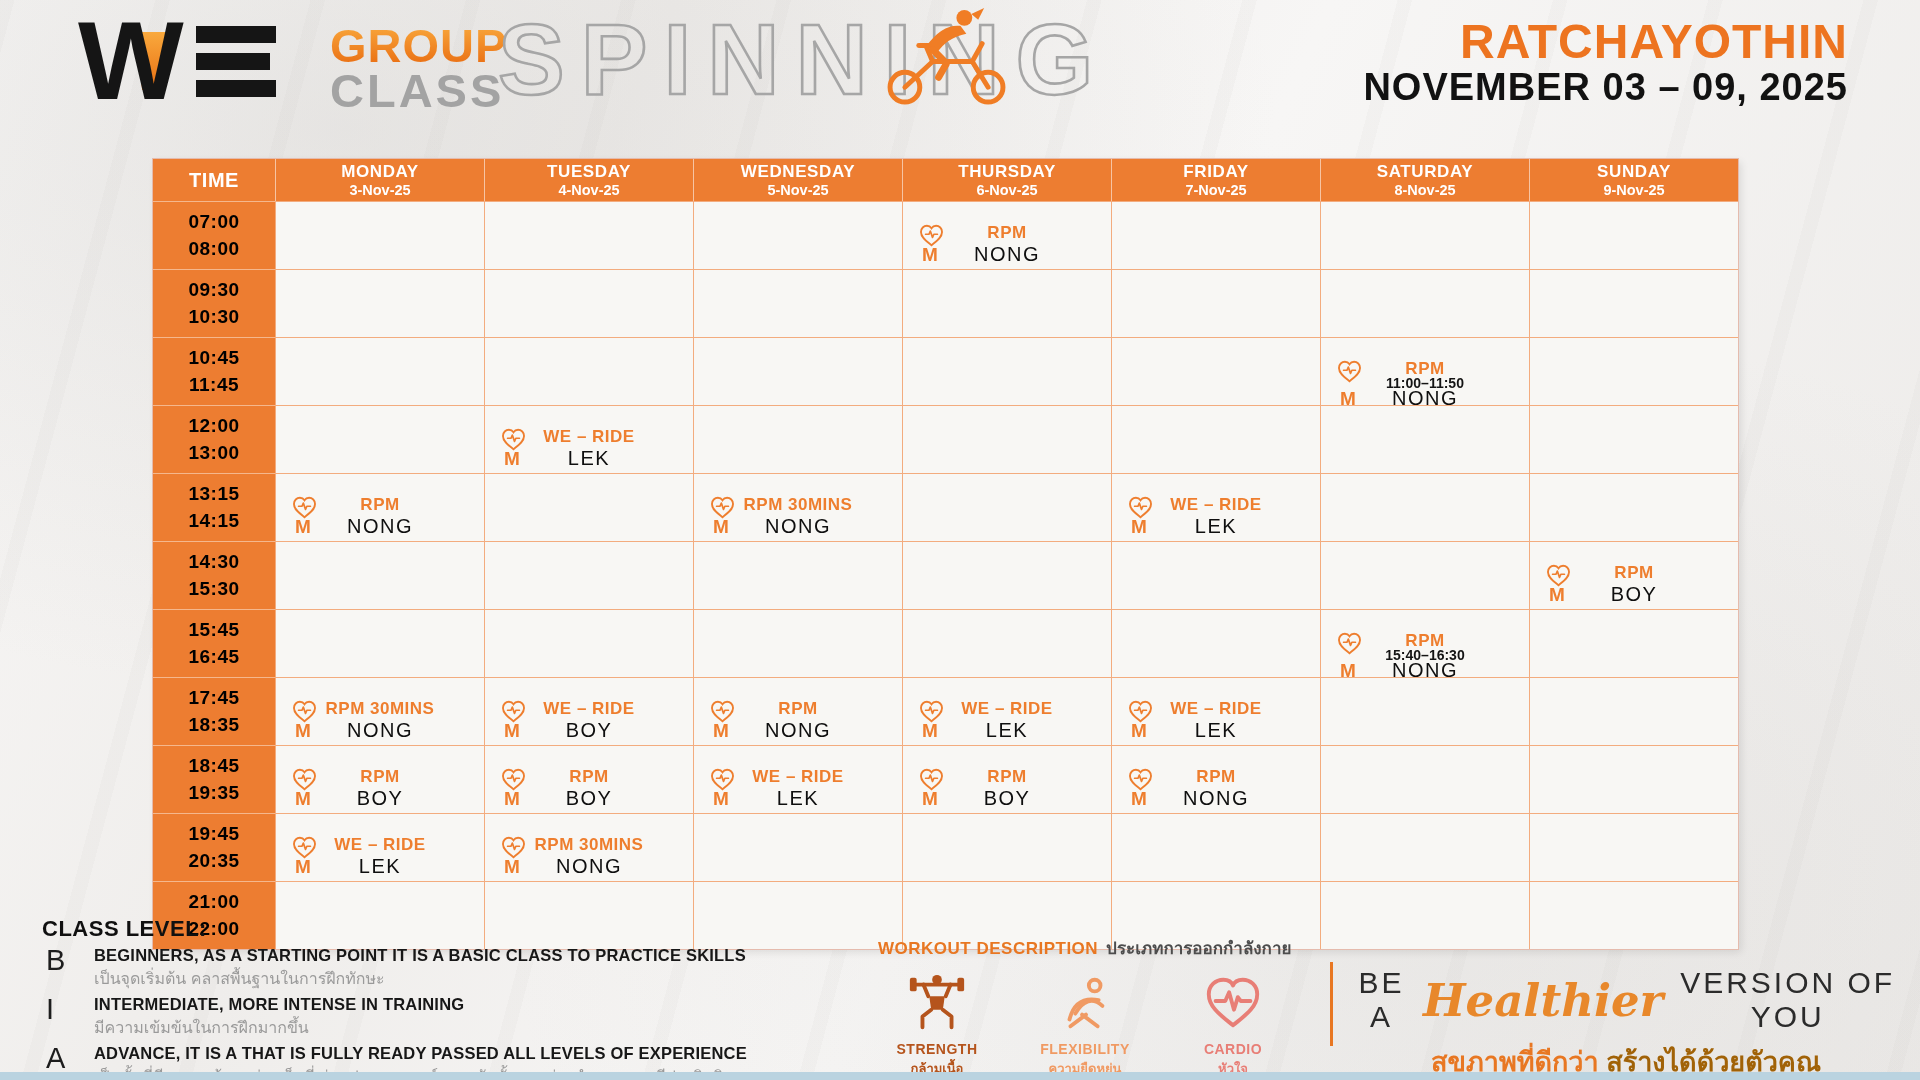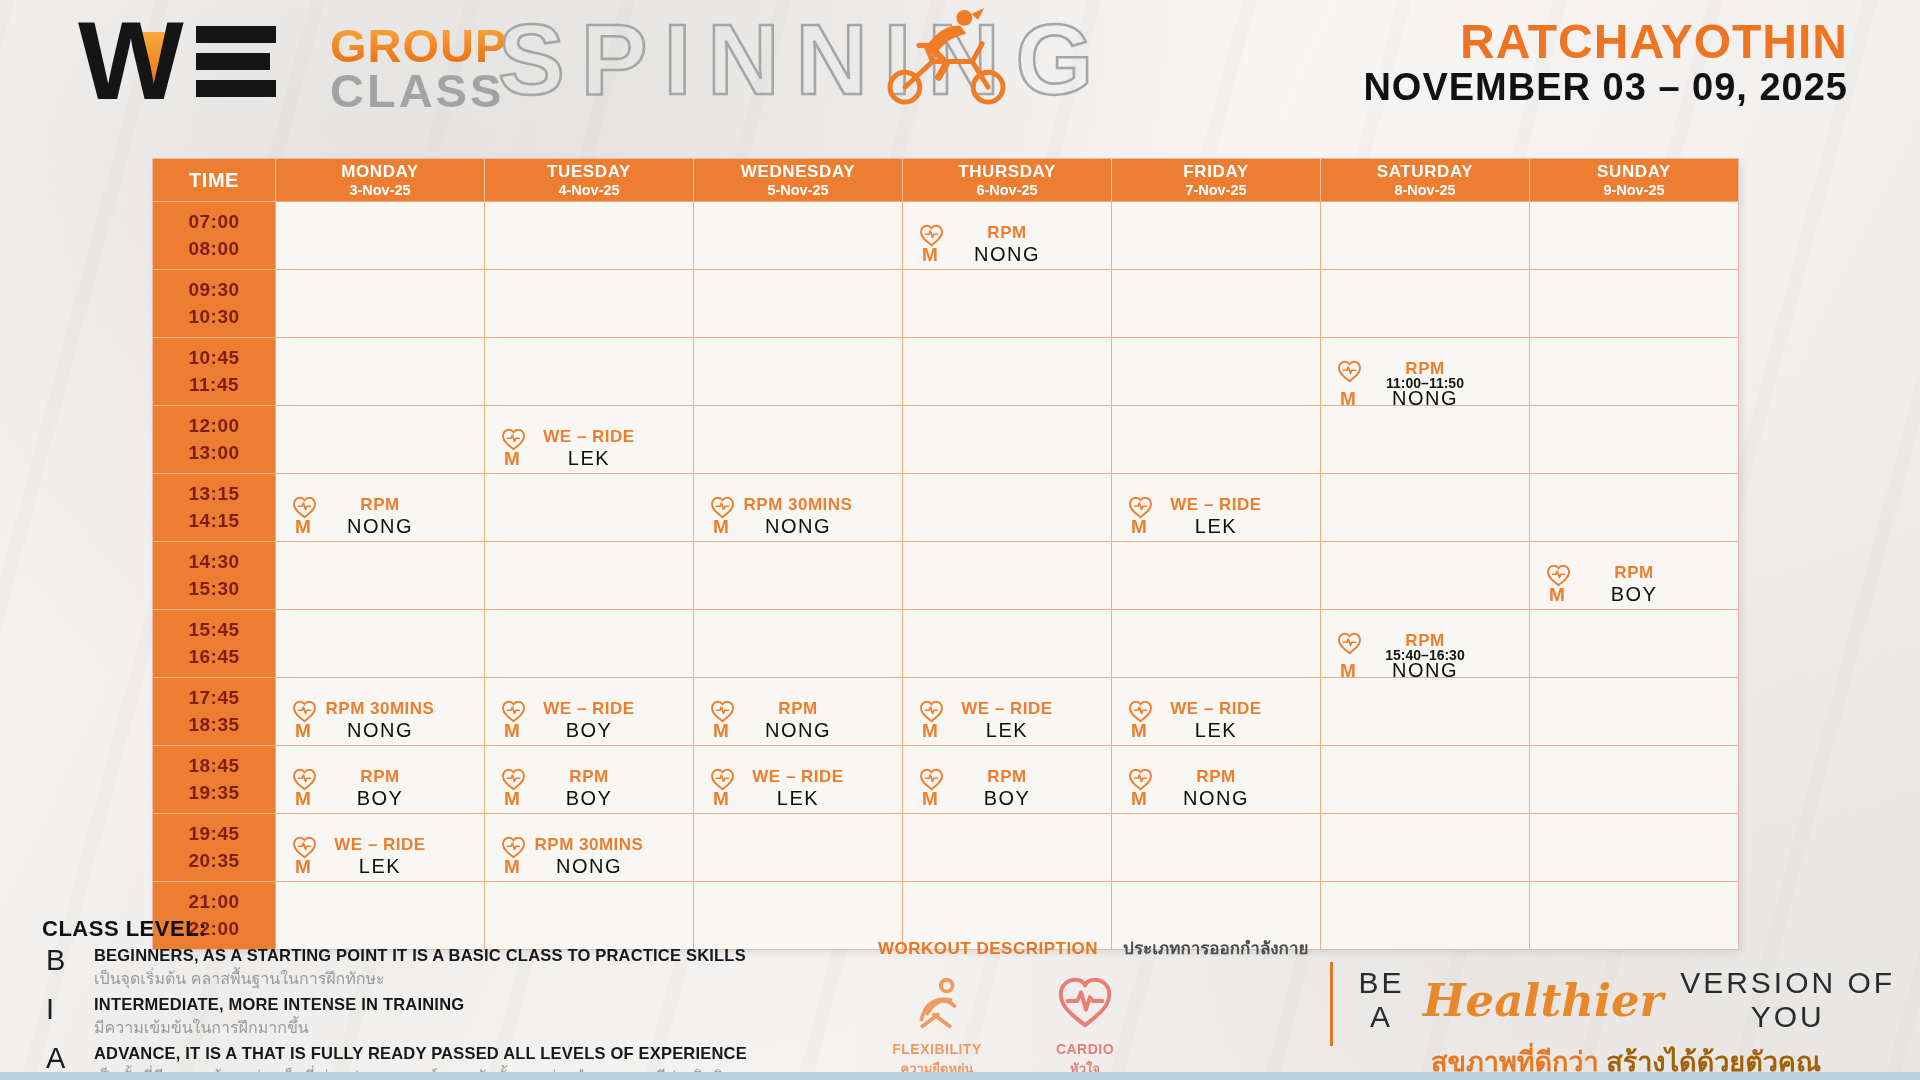--- a/index.html
+++ b/index.html
@@ -47,7 +47,7 @@
   .h-day { font-size:17px; font-weight:800; letter-spacing:.6px; }
   .h-date { font-size:14.5px; font-weight:600; }
   .time-head { font-size:20px; font-weight:800; letter-spacing:.5px; border-left:none; }
-  .t-cell { background:#ED7D31; color:#7f1d1d; display:flex; flex-direction:column; justify-content:space-around; align-items:center;
+  .t-cell { background:#ED7D31; color:#000000; display:flex; flex-direction:column; justify-content:space-around; align-items:center;
     font-size:19px; font-weight:800; letter-spacing:.5px; border-top:1px solid rgba(255,255,255,.45); padding:6px 0; }
   .d-cell { background:#F8F7F4; border-left:1px solid #F3AC7E; border-top:1px solid #F3AC7E; position:relative; }
 

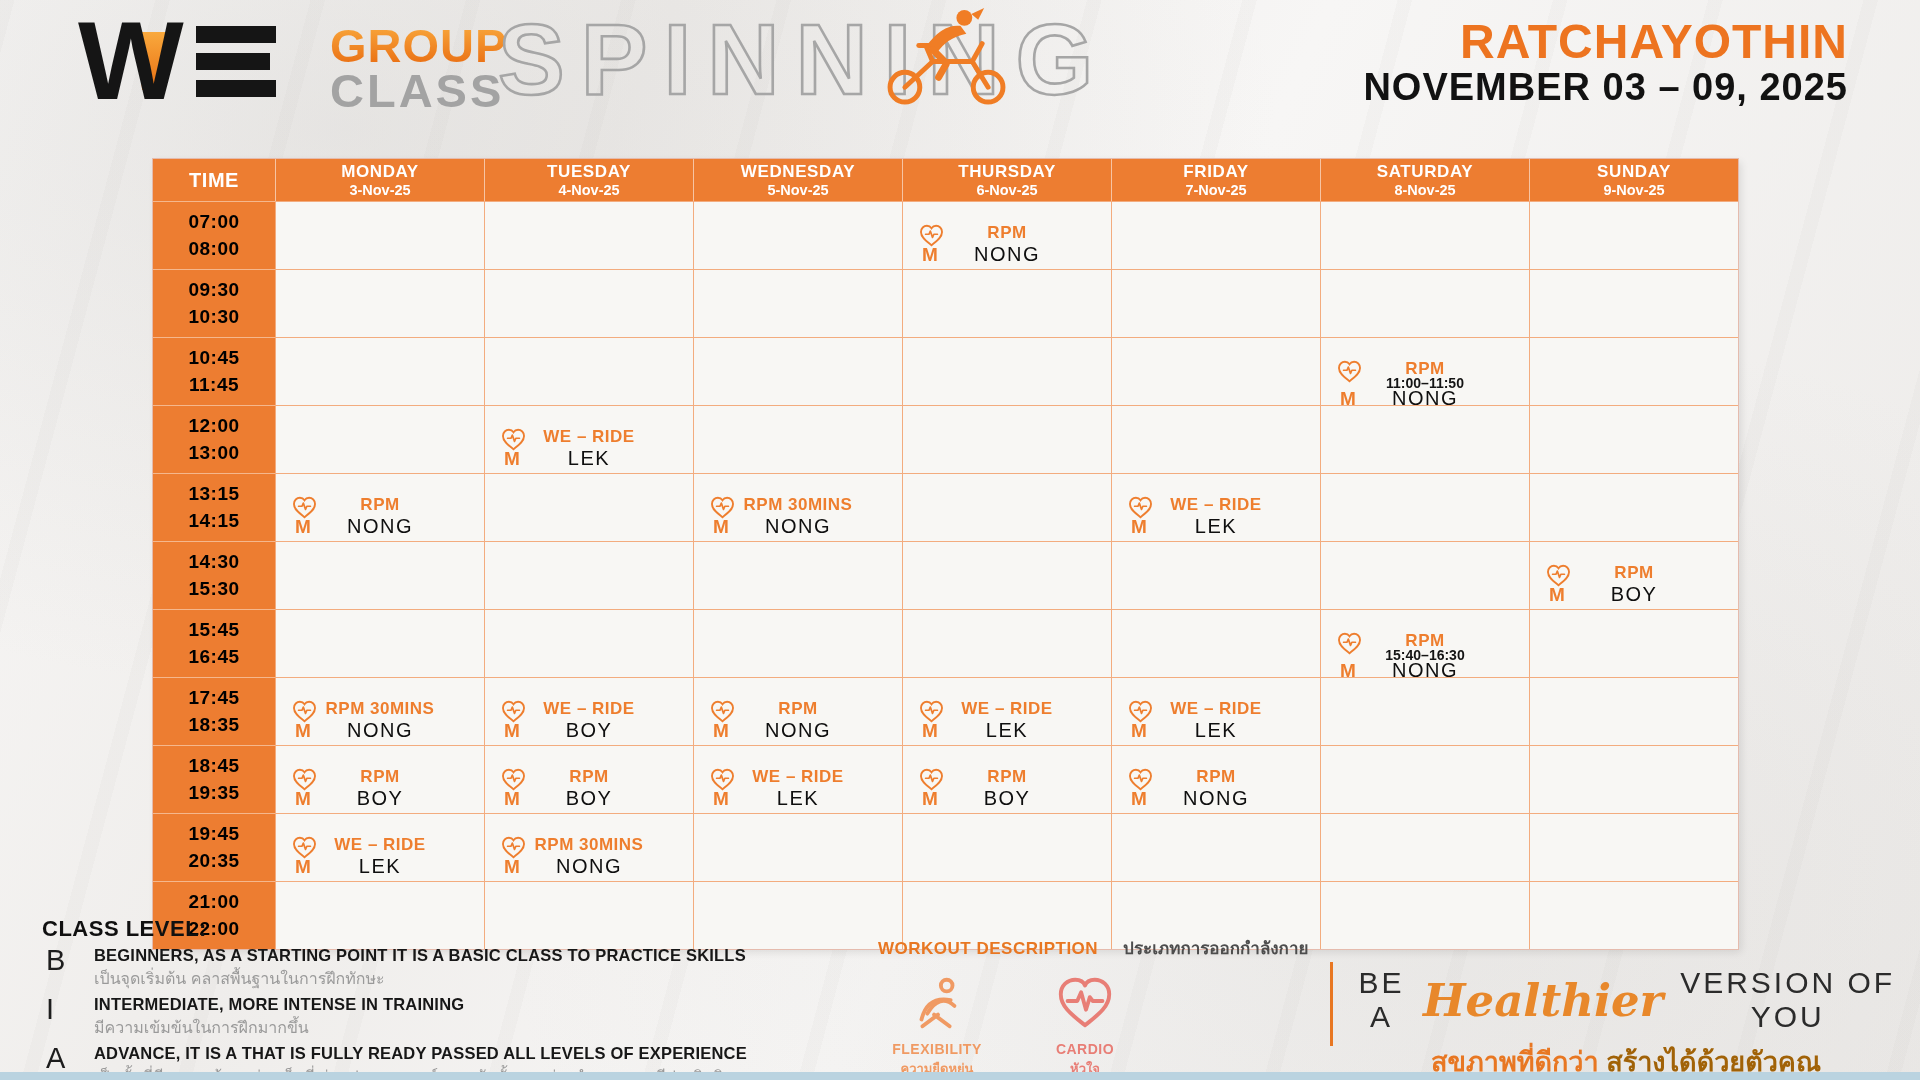--- a/index.html
+++ b/index.html
@@ -72,7 +72,7 @@
   .workout { position:absolute; left:878px; top:934px; width:440px; }
   .w-title { font-size:17px; font-weight:800; }
   .w-title .en { color:#E87722; letter-spacing:.5px; }
-  .w-title .th { color:#4d4d4d; font-weight:600; margin-left:25px; }
+  .w-title .th { color:#4d4d4d; font-weight:600; margin-left:8px; }
   .w-items { display:flex; gap:30px; margin-top:10px; }
   .w-item { width:118px; text-align:center; }
   .w-item svg { width:62px; height:62px; }

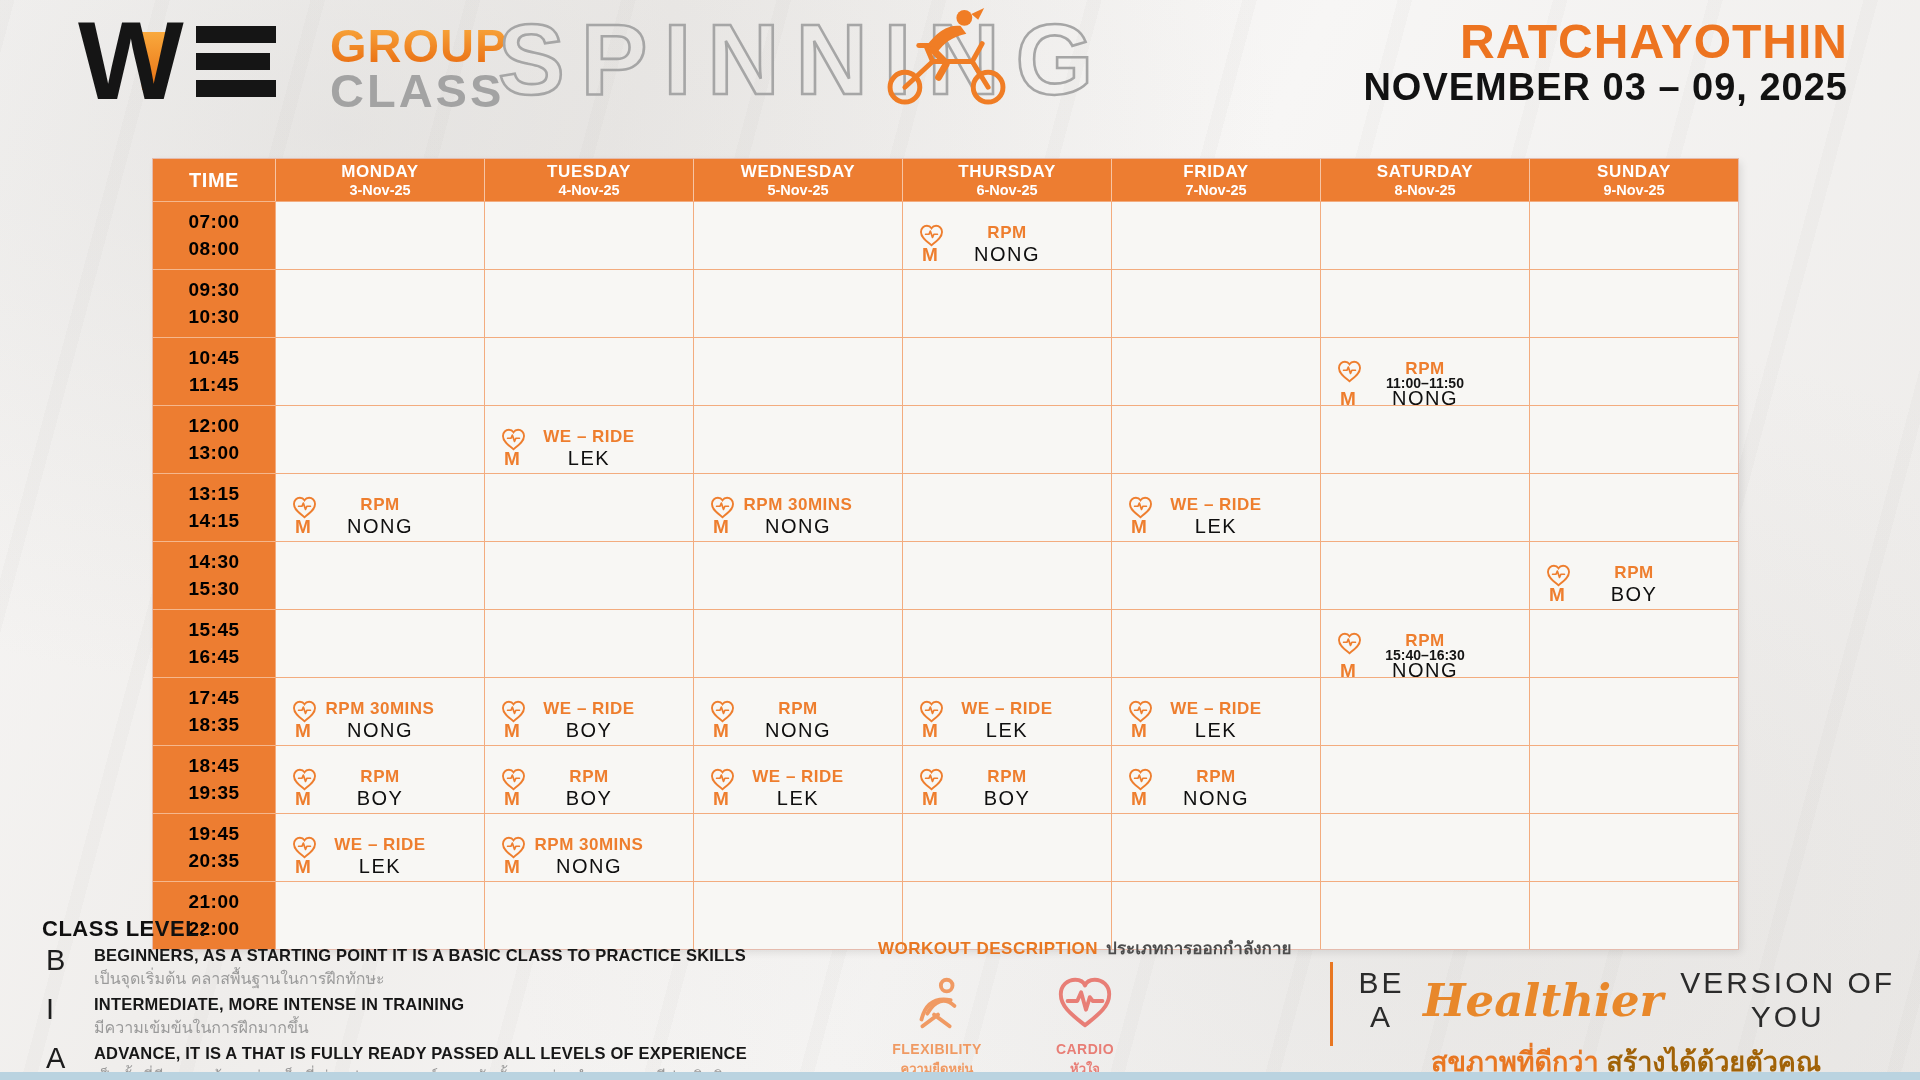--- a/index.html
+++ b/index.html
@@ -597,6 +597,19 @@
     <span class="en">WORKOUT DESCRIPTION</span><span class="th">ประเภทการออกกำลังกาย</span>
   </div>
   <div class="w-items">
+    <div class="w-item strength">
+      <svg viewBox="0 0 64 64" fill="none" stroke="currentColor" stroke-width="4" stroke-linecap="round" stroke-linejoin="round">
+        <line x1="10" y1="14" x2="54" y2="14"></line>
+        <rect x="4" y="7" width="7" height="14" rx="2" fill="currentColor" stroke="none"></rect>
+        <rect x="53" y="7" width="7" height="14" rx="2" fill="currentColor" stroke="none"></rect>
+        <circle cx="32" cy="9" r="5" fill="currentColor" stroke="none"></circle>
+        <path d="M18 14 L23 26 M46 14 L41 26"></path>
+        <path d="M24 26 L40 26 L38 40 L26 40 Z" fill="currentColor" stroke="none"></path>
+        <path d="M26 40 L17 47 L17 58 M38 40 L47 47 L47 58"></path>
+      </svg>
+      <div class="w-en">STRENGTH</div>
+      <div class="w-th">กล้ามเนื้อ</div>
+    </div>
     <div class="w-item flexible">
       <svg viewBox="0 0 64 64" fill="none" stroke="currentColor" stroke-width="4" stroke-linecap="round" stroke-linejoin="round">
         <circle cx="42" cy="15" r="6"></circle>

